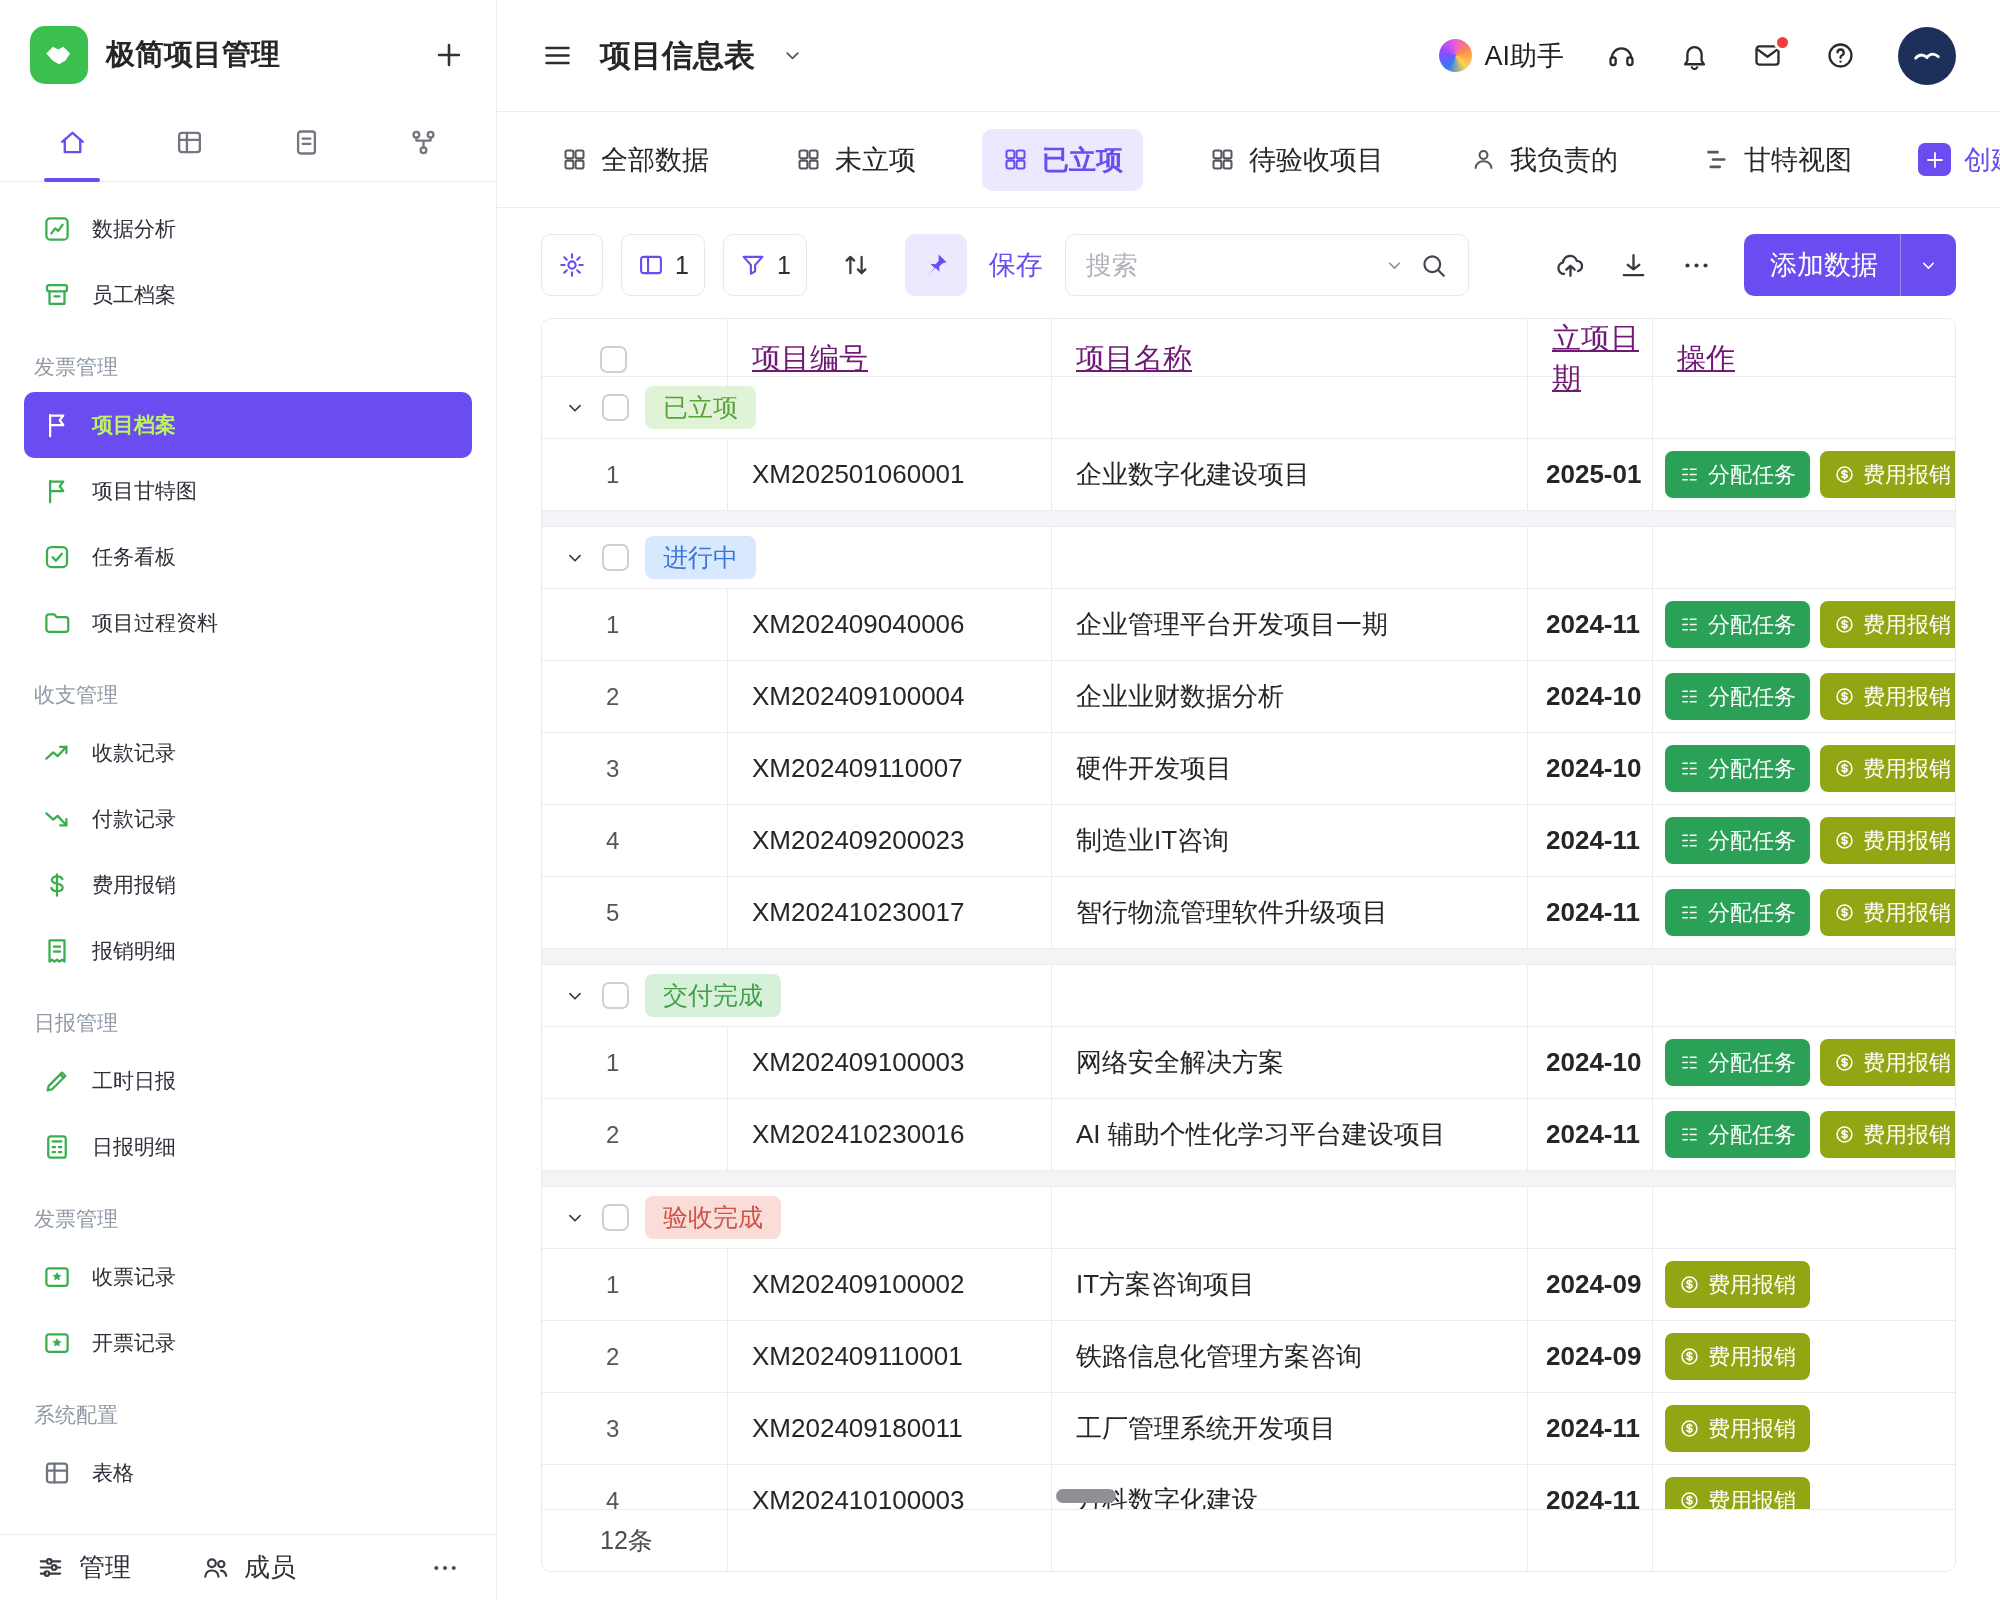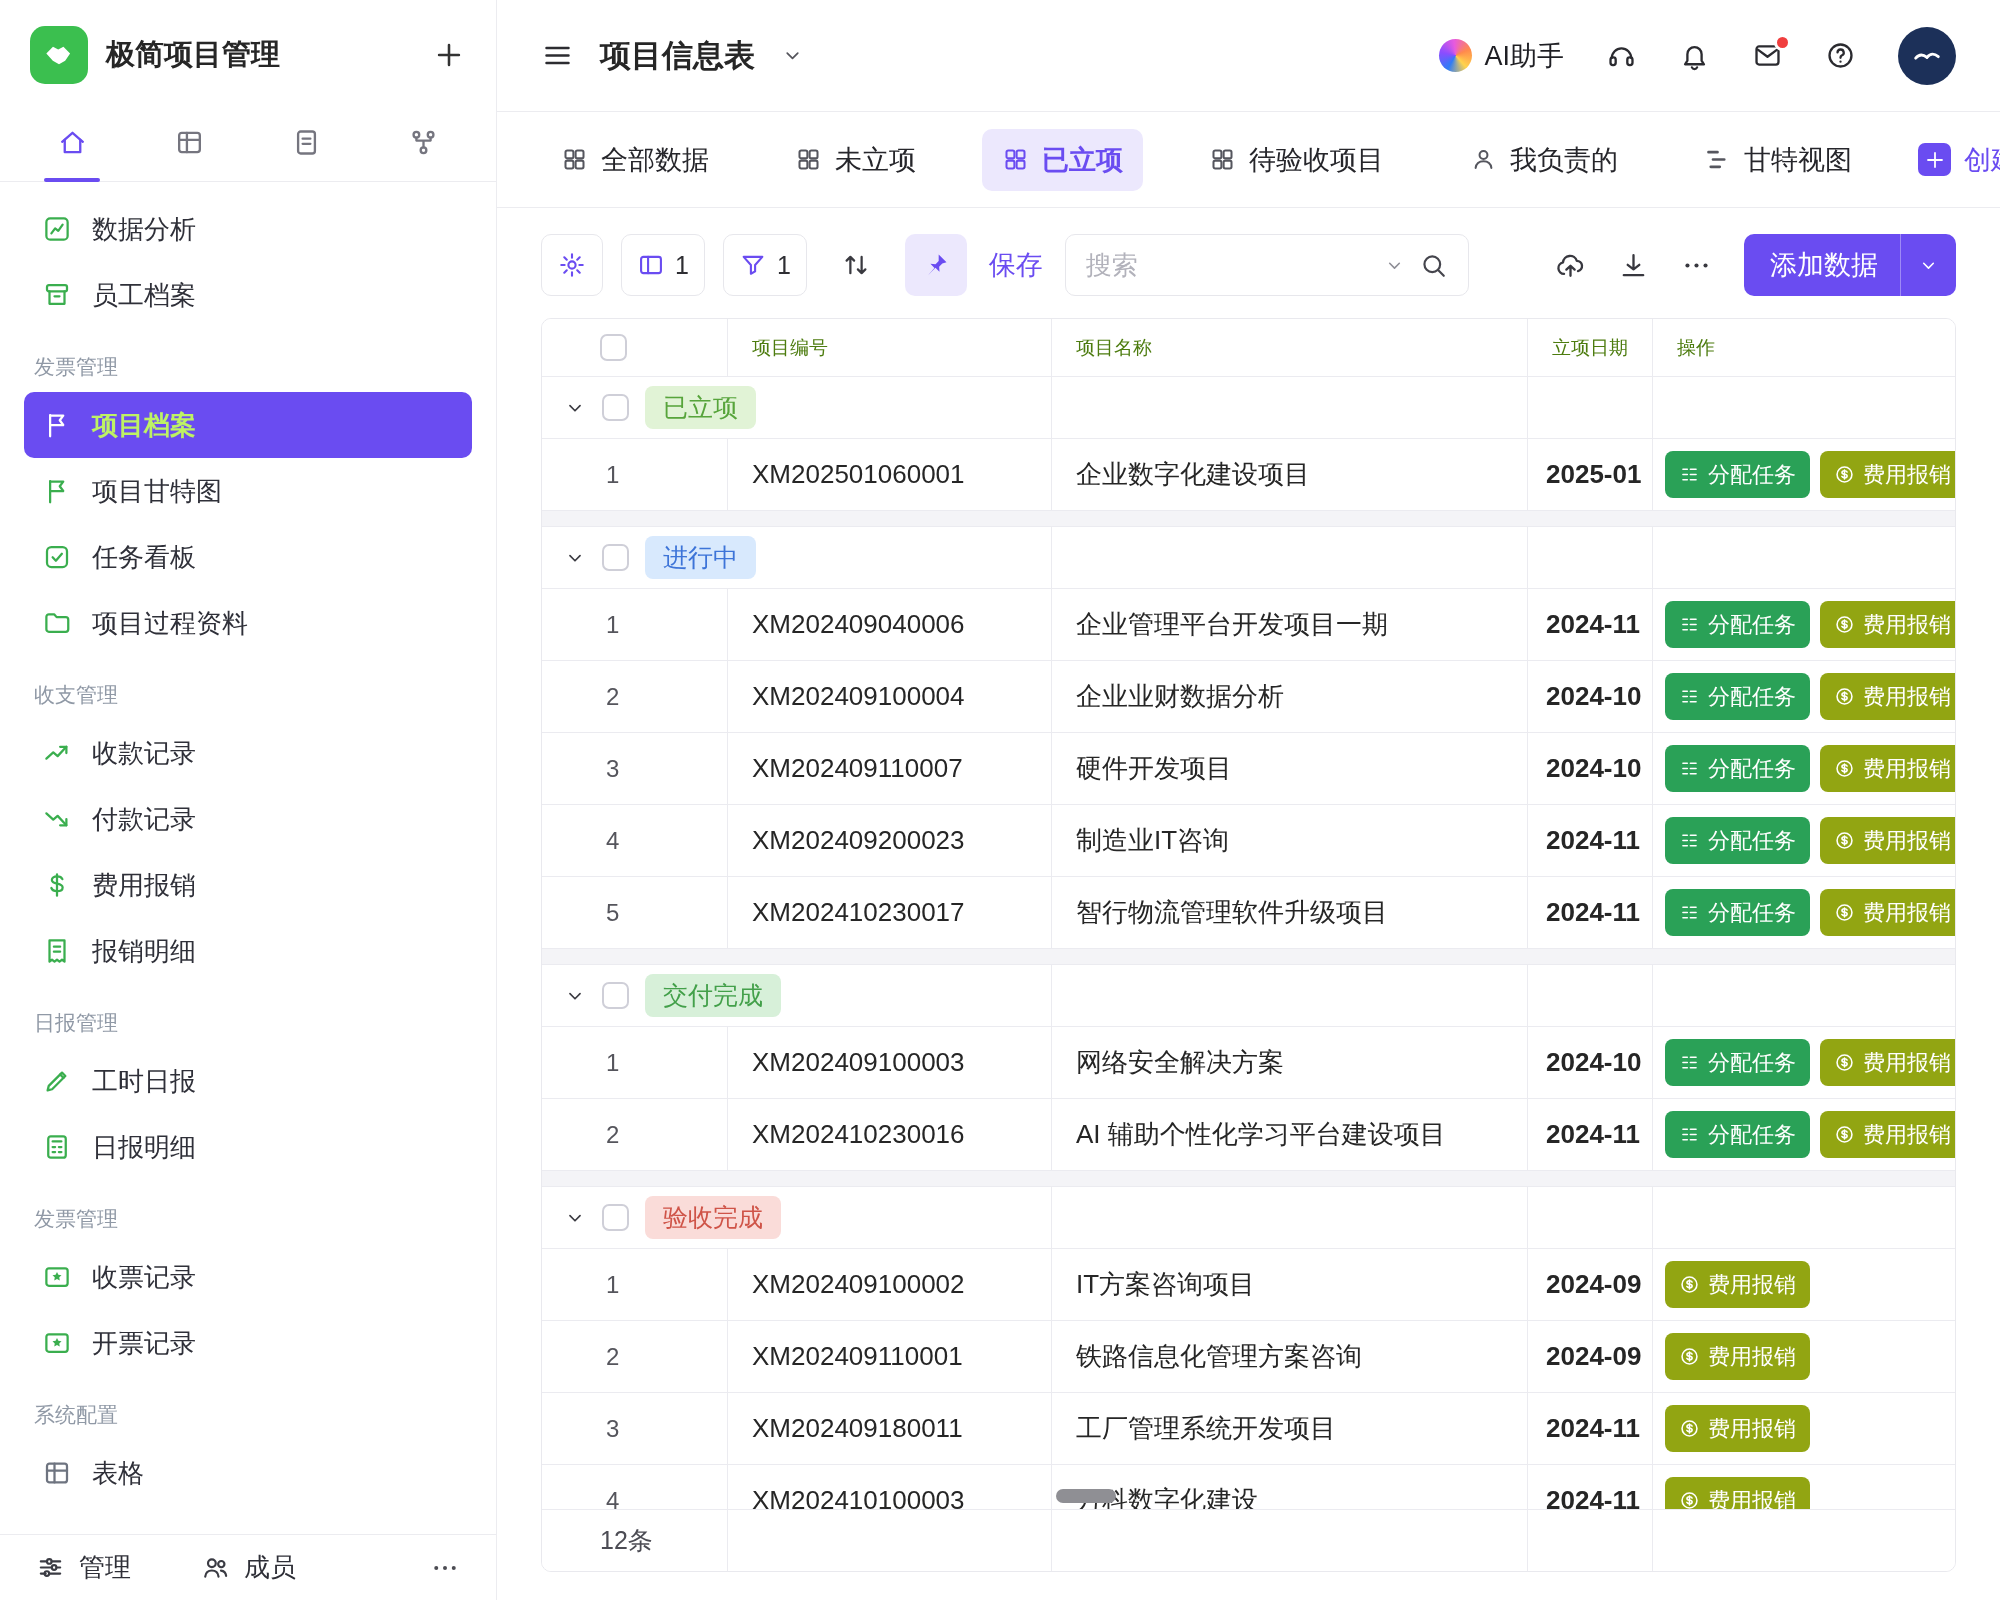--- a/index.html
+++ b/index.html
@@ -21,7 +21,7 @@
   .sb-tab.active::after{content:'';position:absolute;left:4px;right:4px;bottom:-1px;height:4px;border-radius:2px;background:var(--accent);}
   #sb-menu{flex:1;min-height:0;overflow:hidden;padding:14px 24px 0;}
   .sb-sec{font-size:21px;color:#9099a6;margin:24px 10px 10px;line-height:30px;}
-  .sb-item{display:flex;align-items:center;gap:20px;height:66px;padding:0 18px;border-radius:10px;font-size:26px;color:#2f3039;cursor:pointer;white-space:nowrap;}
+  .sb-item{display:flex;align-items:center;gap:20px;height:66px;padding:0 18px;border-radius:10px;font-size:21px;color:#2f3039;cursor:pointer;white-space:nowrap;}
   .sb-item .ic{font-size:30px;color:var(--green);}
   .sb-item.muted .ic{color:#6e7480;}
   .sb-item.active{background:var(--accent);color:#bef264;font-weight:600;}

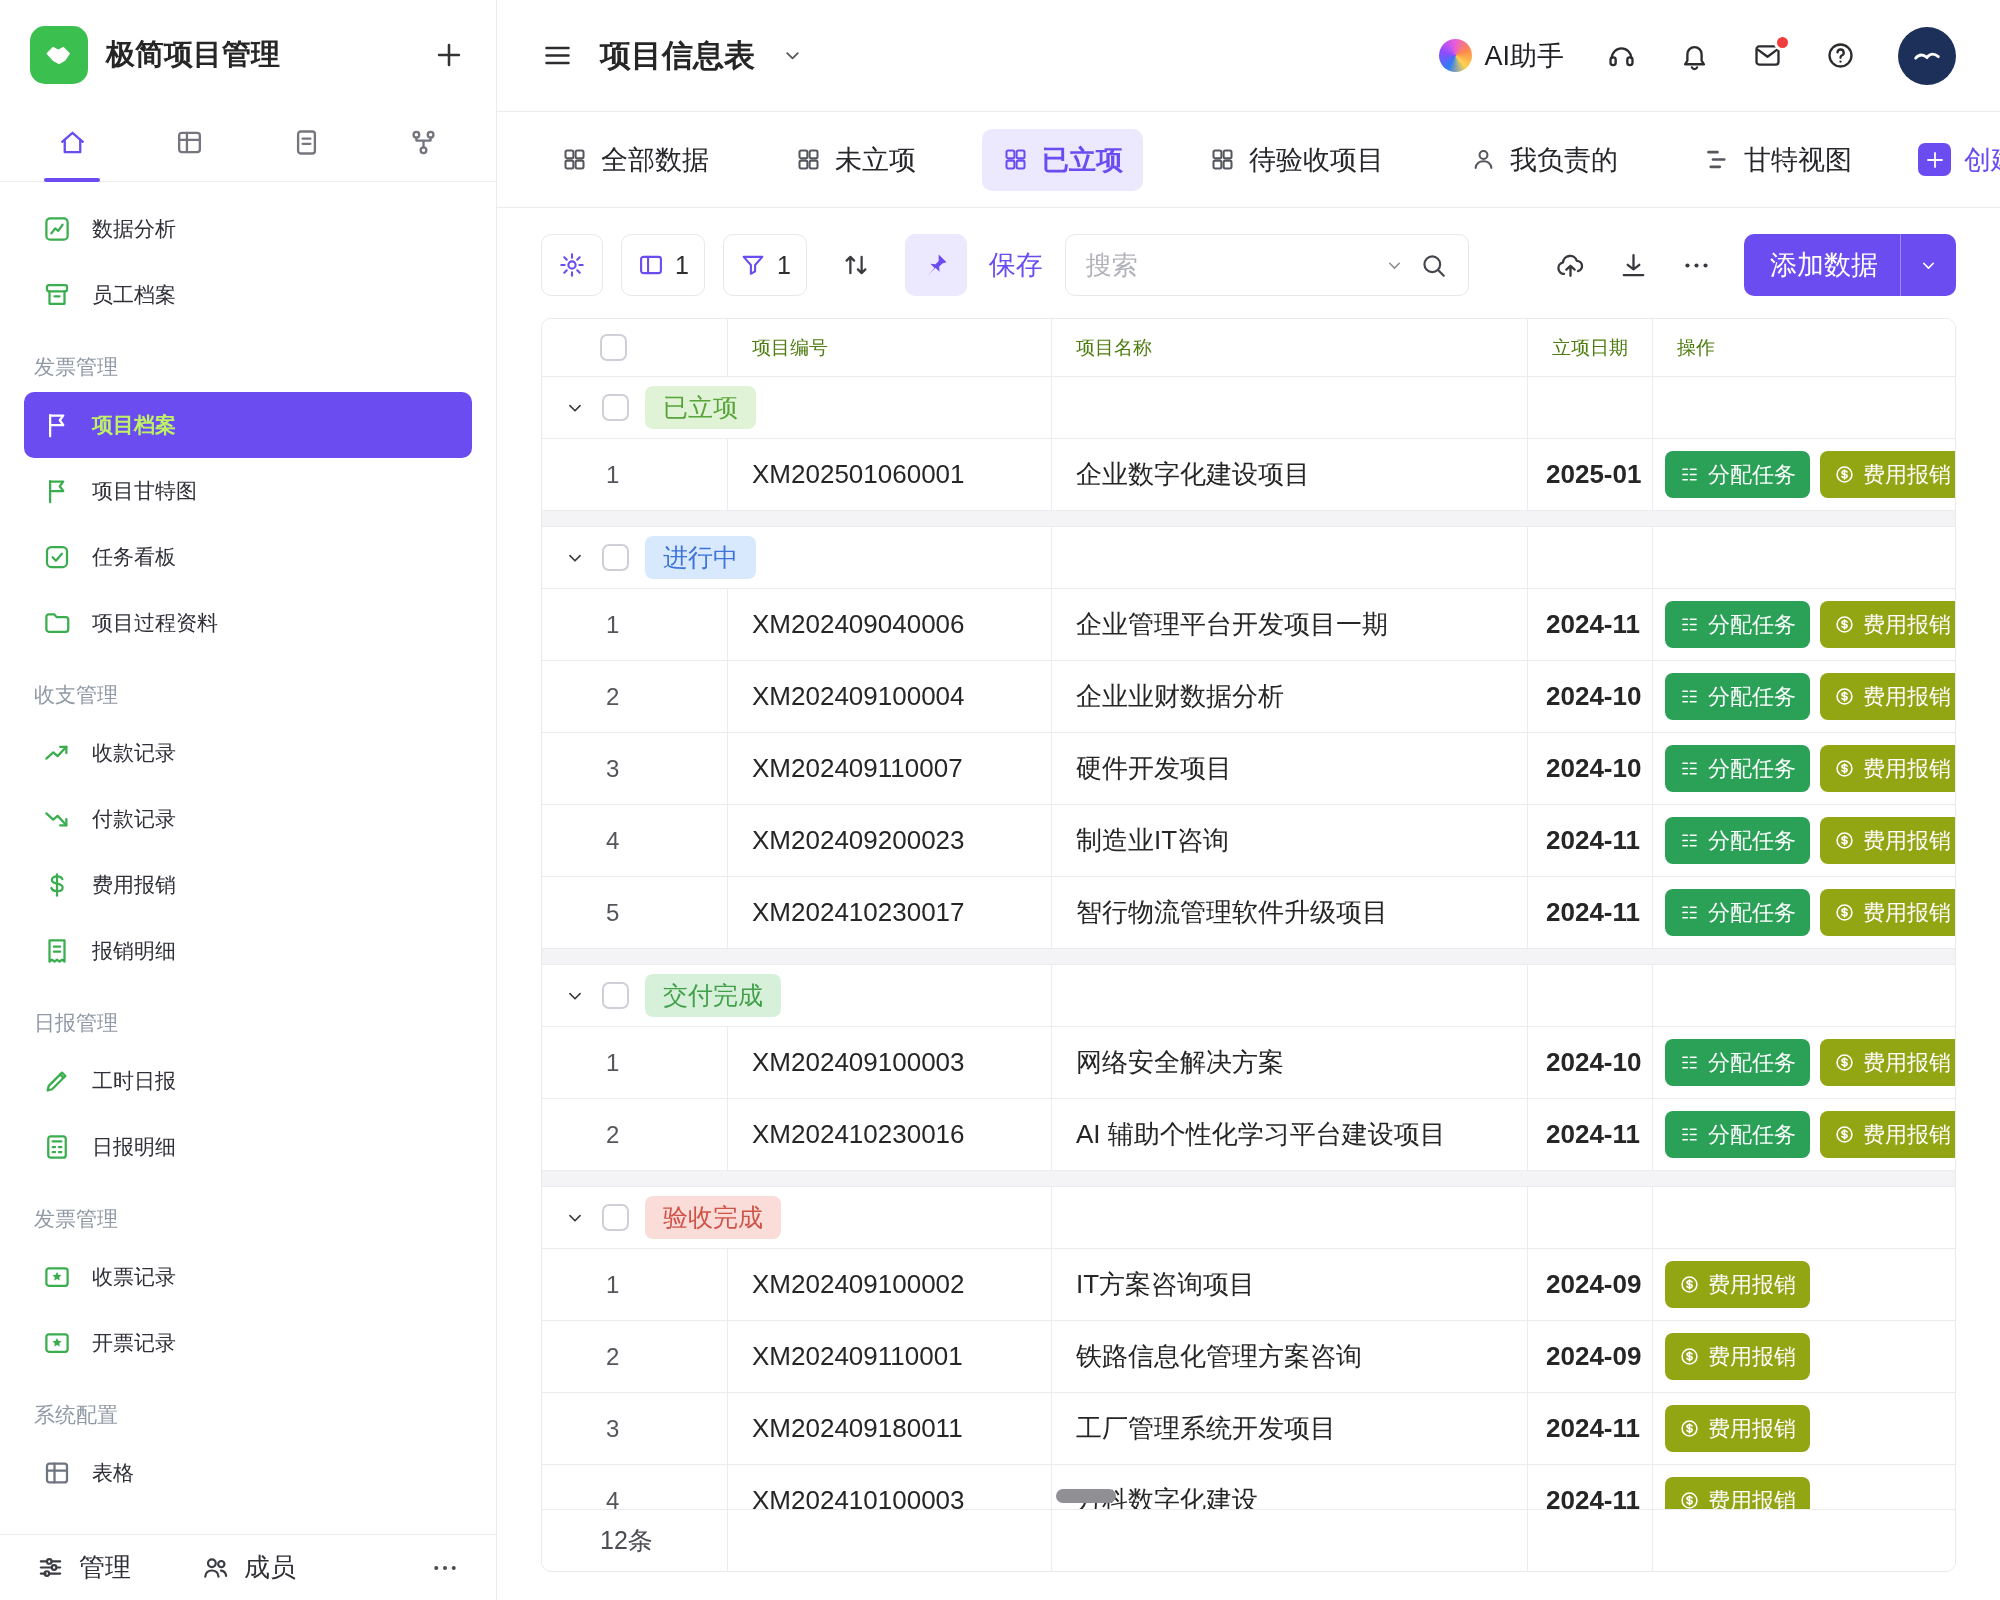--- a/index.html
+++ b/index.html
@@ -80,7 +80,7 @@
   .t-row{display:grid;grid-template-columns:var(--cols);border-bottom:1px solid #ebebf0;background:#fff;}
   .t-cell{border-right:1px solid #ebebf0;display:flex;align-items:center;min-width:0;}
   .t-cell:last-child{border-right:none;}
-  .t-head{height:58px;font-size:19px;color:#4d7c0f;}
+  .t-head{height:58px;font-size:29px;color:#701a75;text-decoration:underline;}
   .t-head .t-cell{padding-left:24px;}
   .t-head .c1{padding-left:58px;}
   .cb{width:27px;height:27px;border:2px solid #cfcfd8;border-radius:7px;background:#fff;flex-shrink:0;cursor:pointer;}

